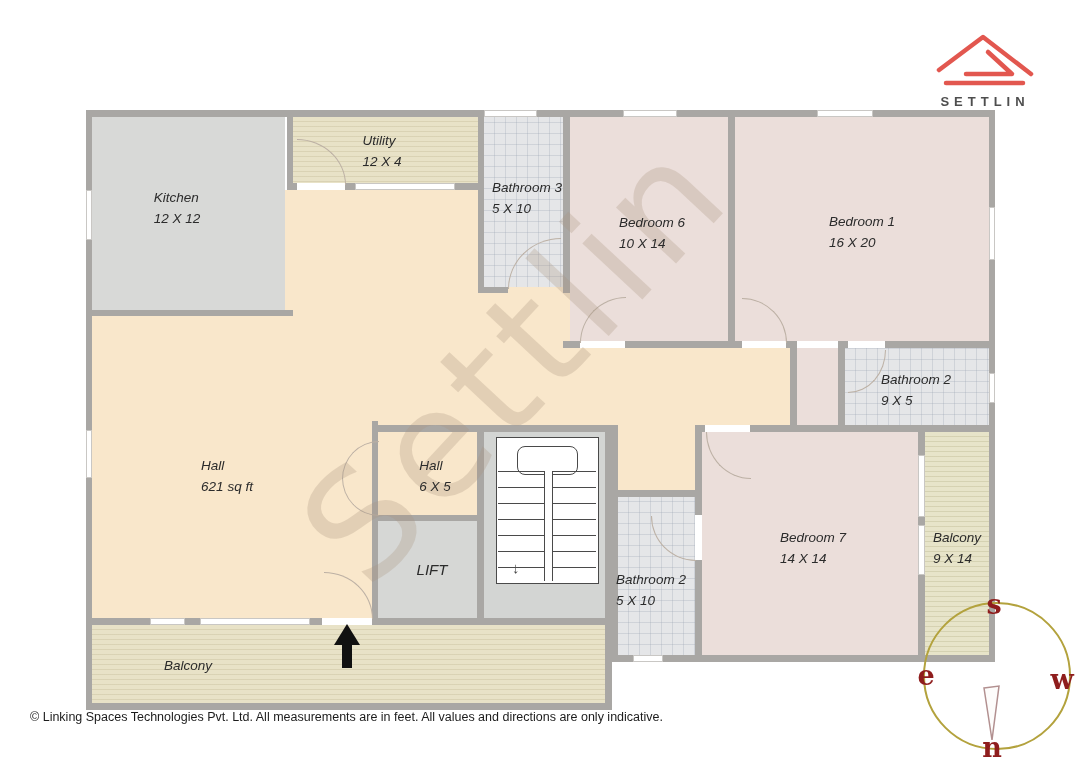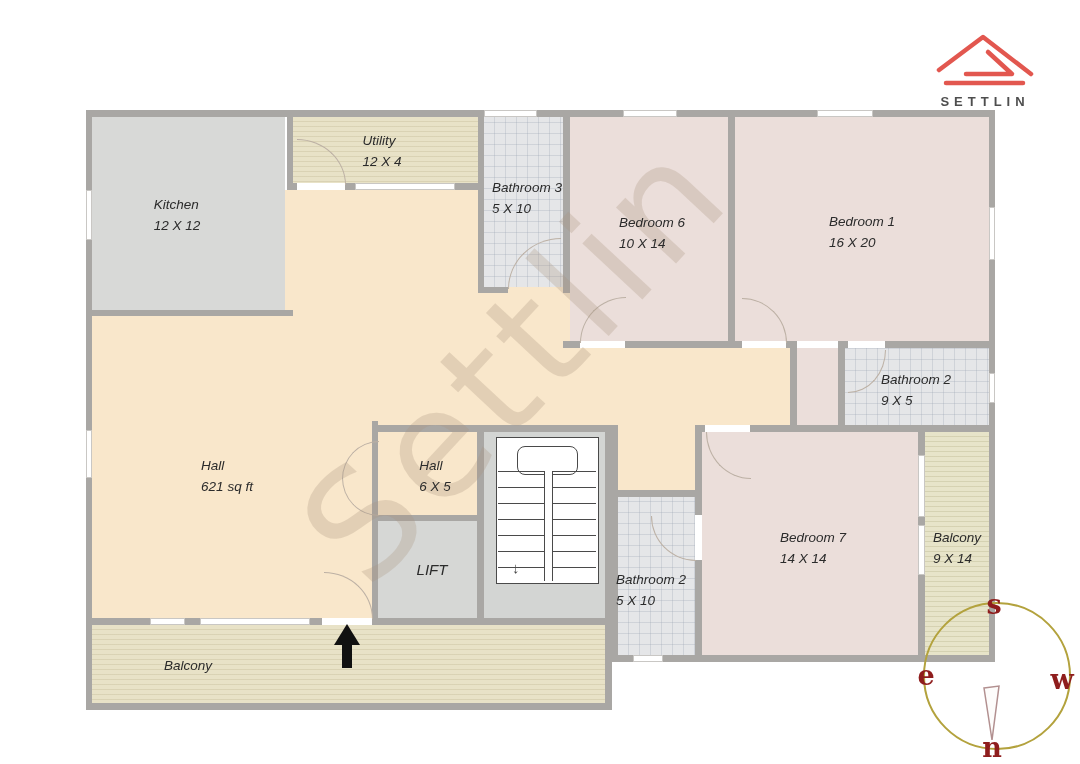--- a/index.html
+++ b/index.html
@@ -159,7 +159,7 @@
 
   <div id="watermark">Settlin</div>
 
-  <div class="lbl" style="left:177px;top:216px">
+  <div class="lbl" style="left:177px;top:209px">
     <span>Kitchen</span><br>
     <span>12 X 12</span></div>
   <div class="lbl" style="left:382px;top:152px">

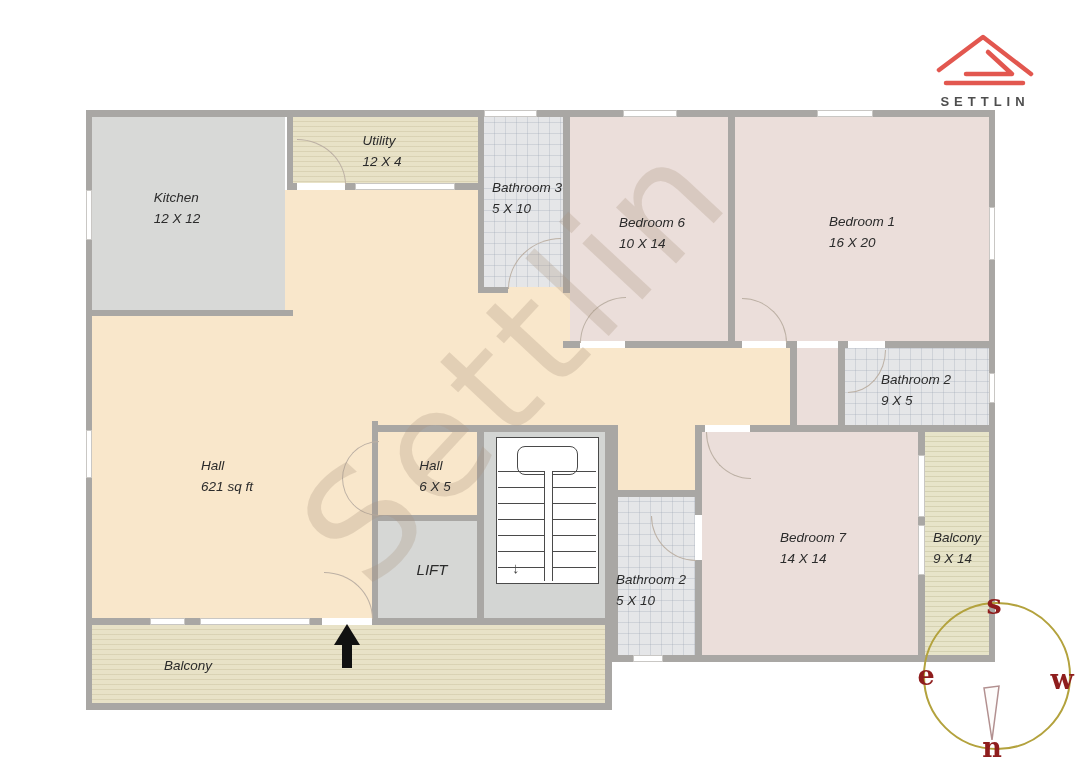--- a/index.html
+++ b/index.html
@@ -224,6 +224,7 @@
     <span class="brandname">SETTLIN</span>
   </div>
 
+  <div id="footer">© Linking Spaces Technologies Pvt. Ltd. All measurements are in feet. All values and directions are only indicative.</div>
 
 </div>
 

